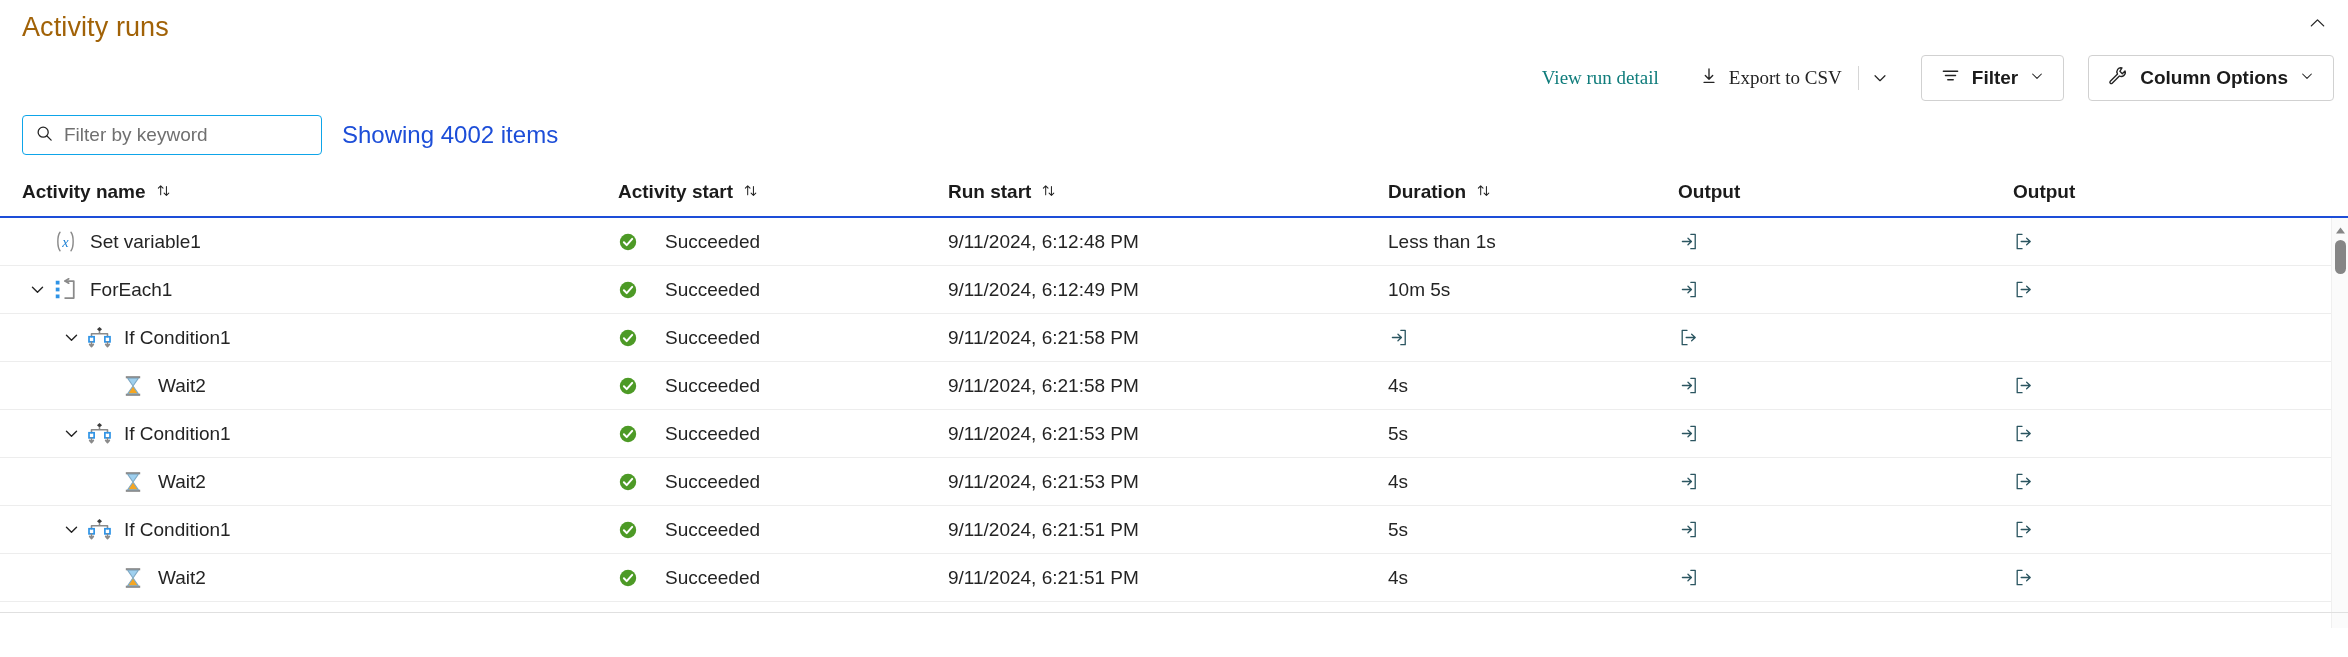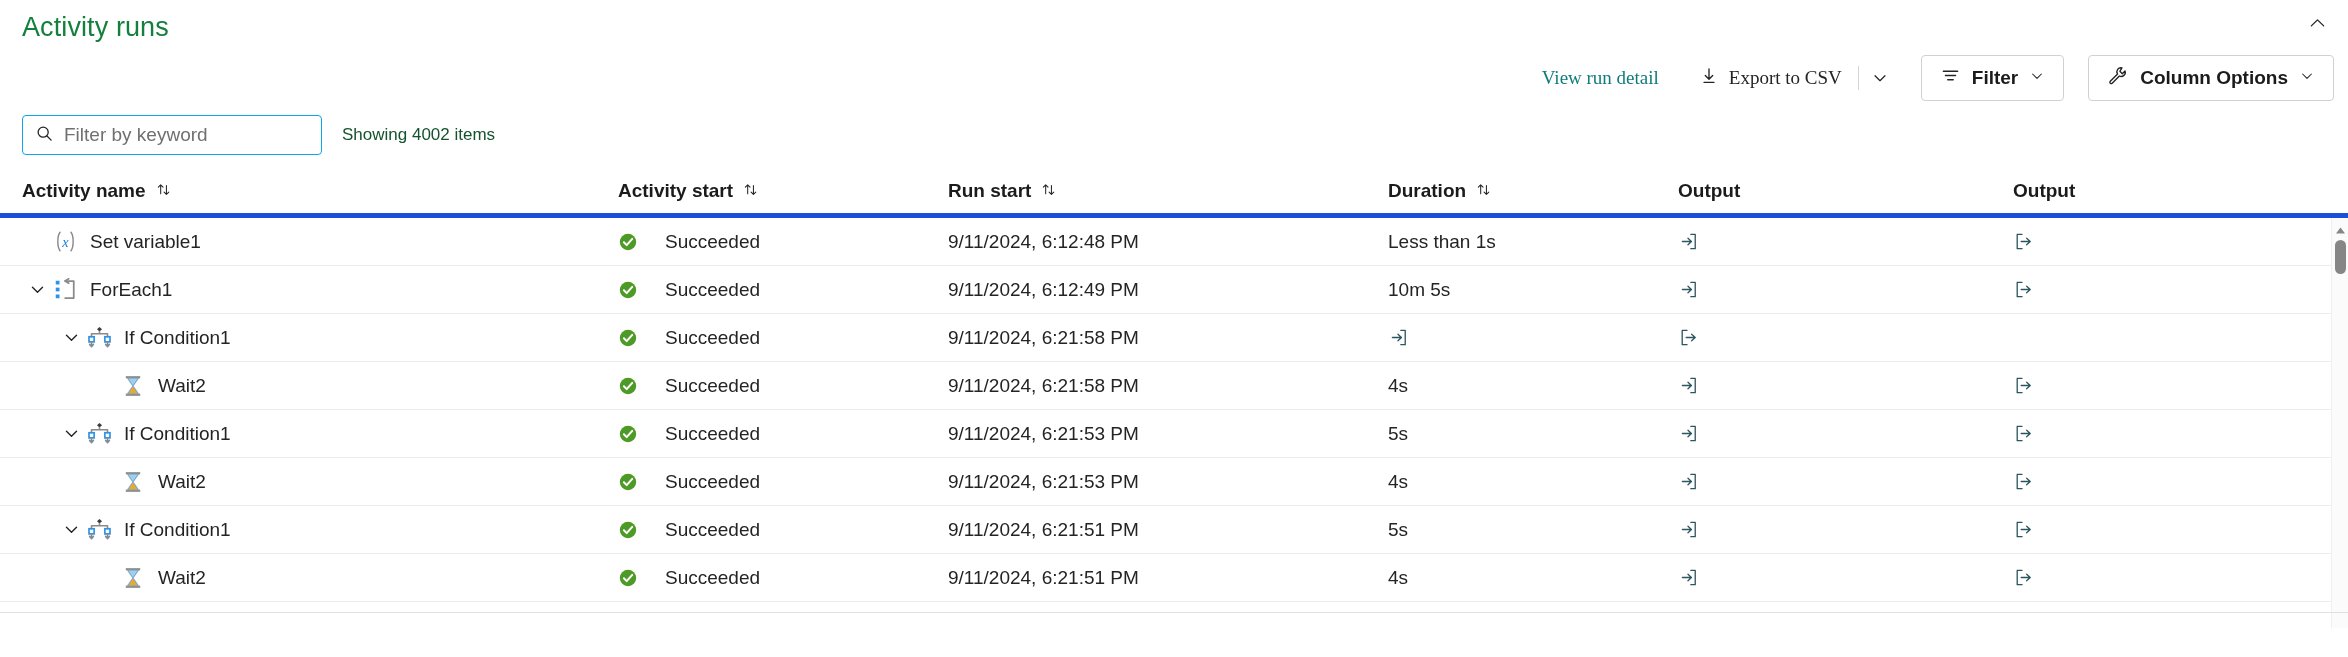--- a/index.html
+++ b/index.html
@@ -19,7 +19,7 @@
   }
   .page-title {
     position: absolute; left: 22px; top: 12px;
-    font-size: 27px; font-weight: 400; color: #15803d; letter-spacing: .1px;
+    font-size: 27px; font-weight: 400; color: #a16207; letter-spacing: .1px;
   }
   .collapse-btn {
     position: absolute; right: 14px; top: 6px;

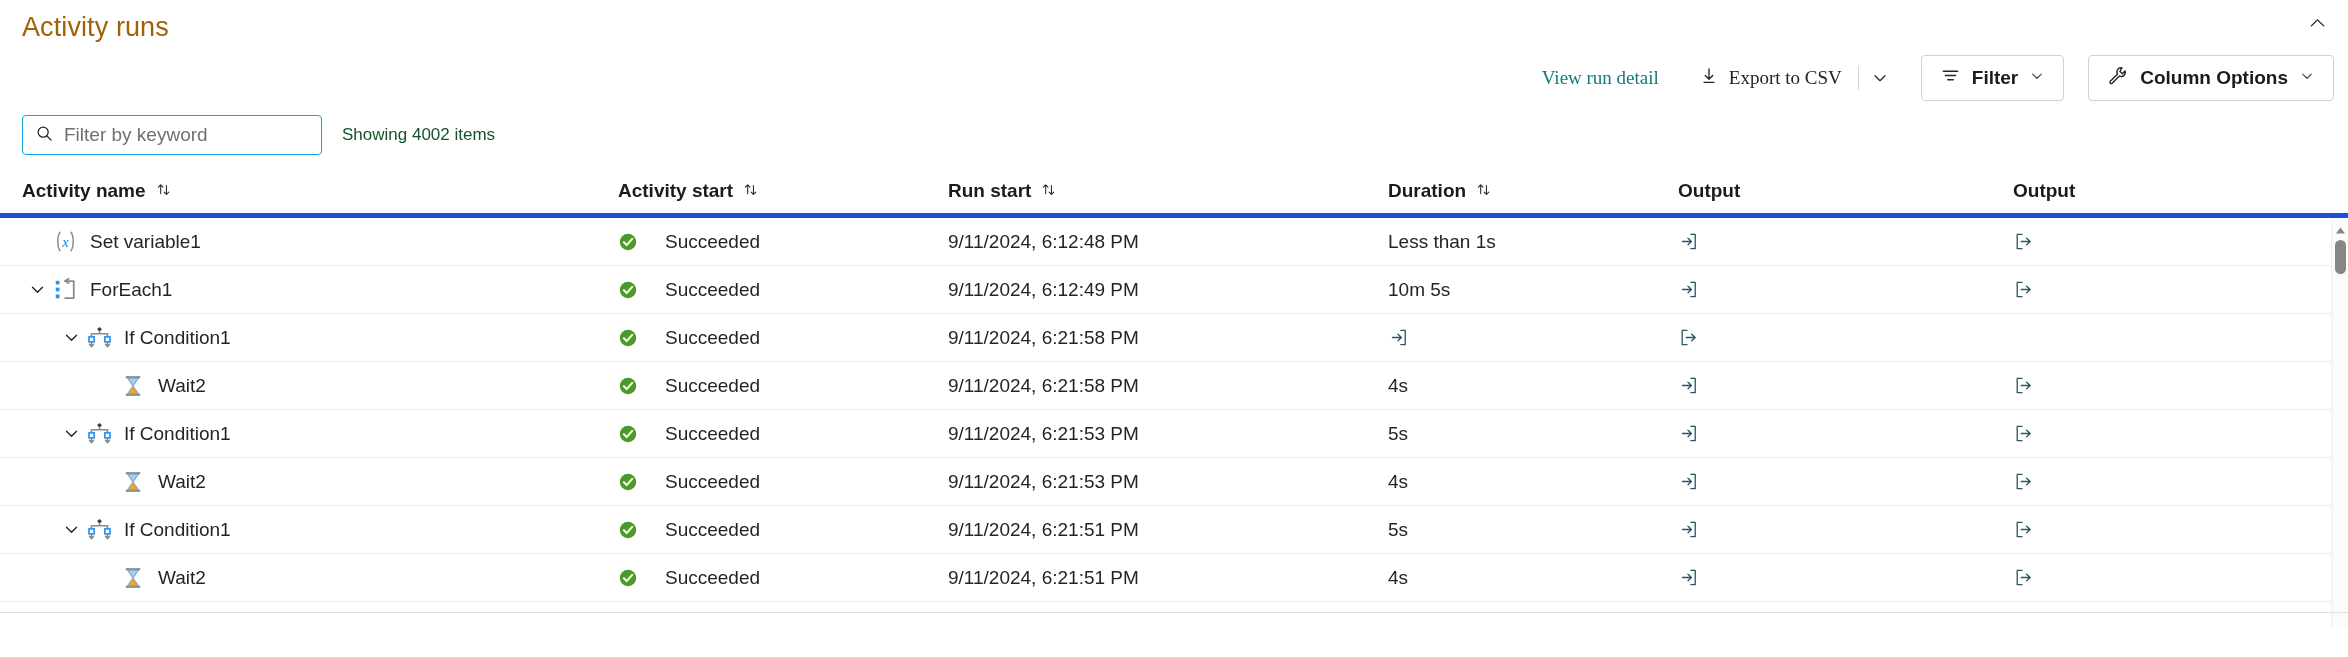--- a/index.html
+++ b/index.html
@@ -80,7 +80,7 @@
   }
   .search-box input::placeholder { color: #707070; }
   .showing-count {
-    margin-left: 20px; font-size: 17px; color: #14532d; white-space: nowrap;
+    margin-left: 20px; font-size: 24px; color: #1d4ed8; white-space: nowrap;
   }
 
   

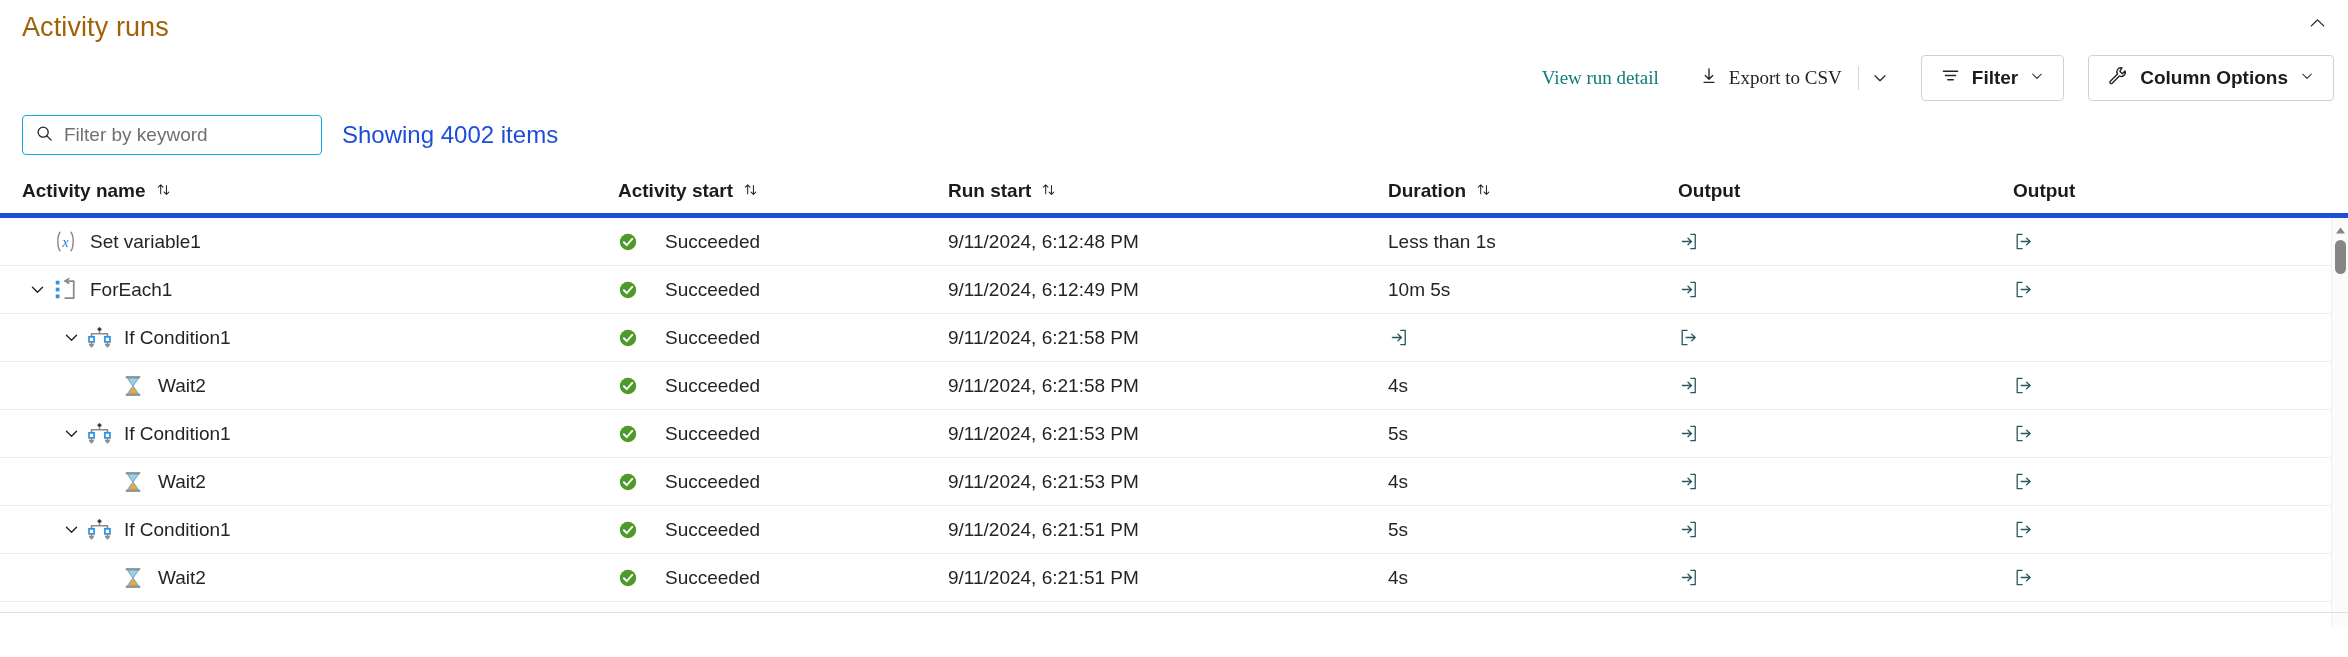--- a/index.html
+++ b/index.html
@@ -93,7 +93,7 @@
     align-items: center;
   }
   .table-head {
-    height: 50px; padding-left: 22px; border-bottom: 5px solid #1d4ed8;
+    height: 50px; padding-left: 22px; border-bottom: 2px solid #1d4ed8;
   }
   .th {
     display: flex; align-items: center; gap: 10px;

